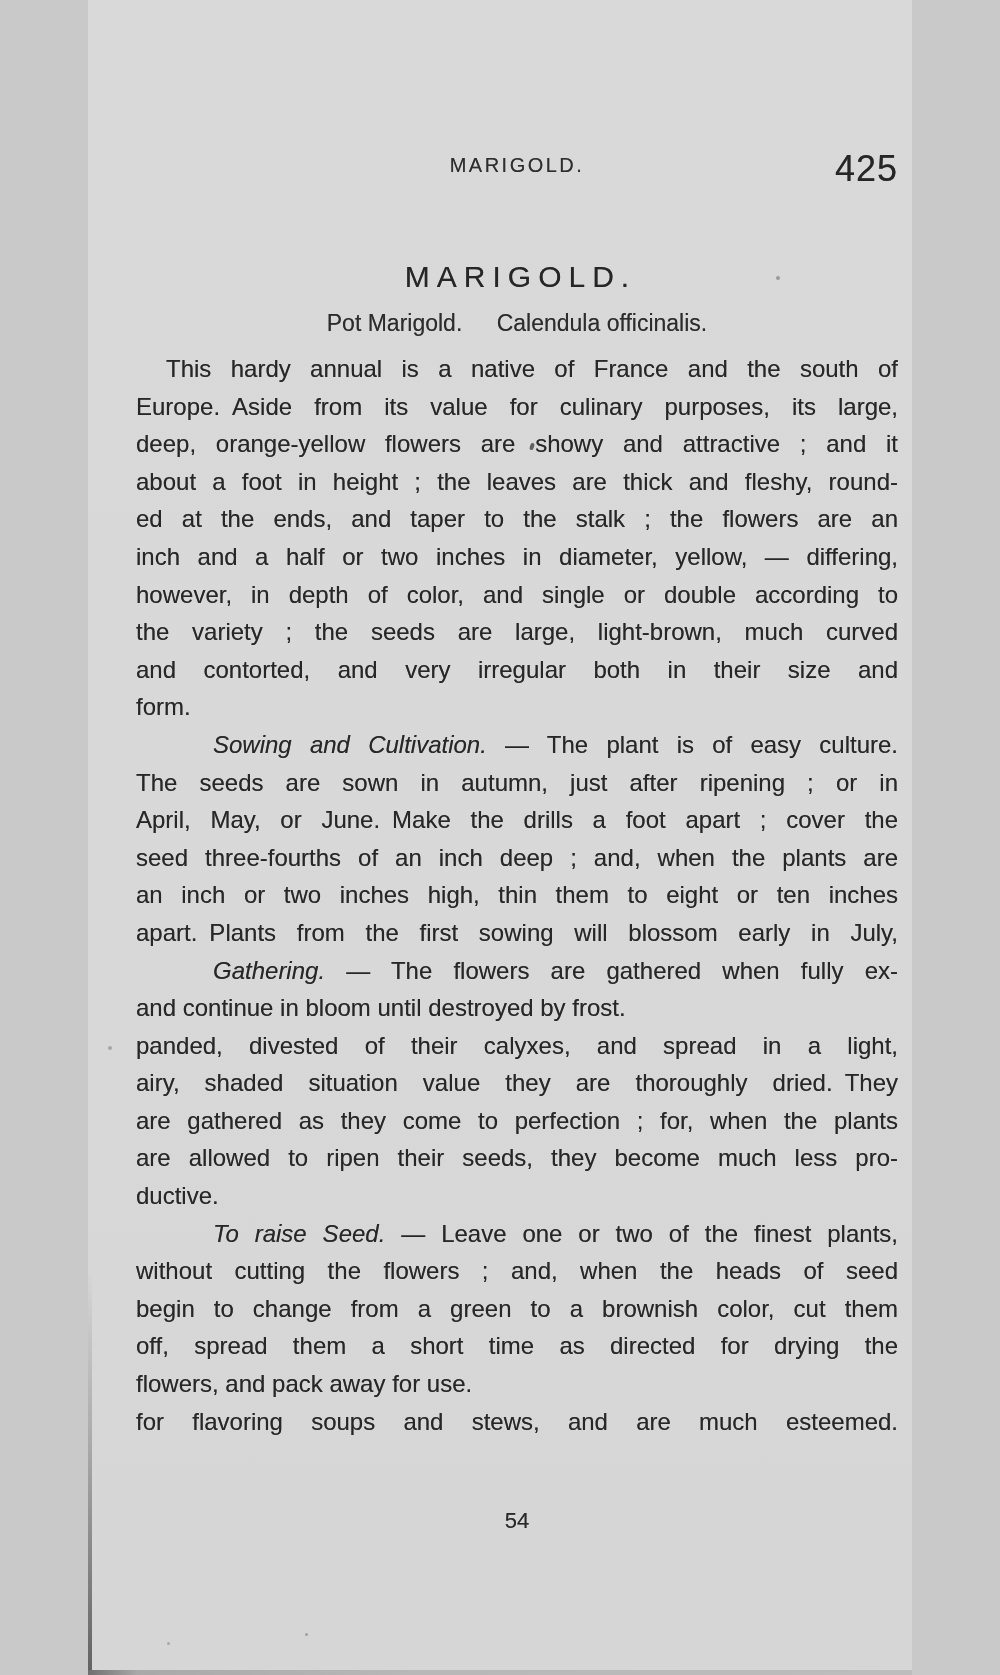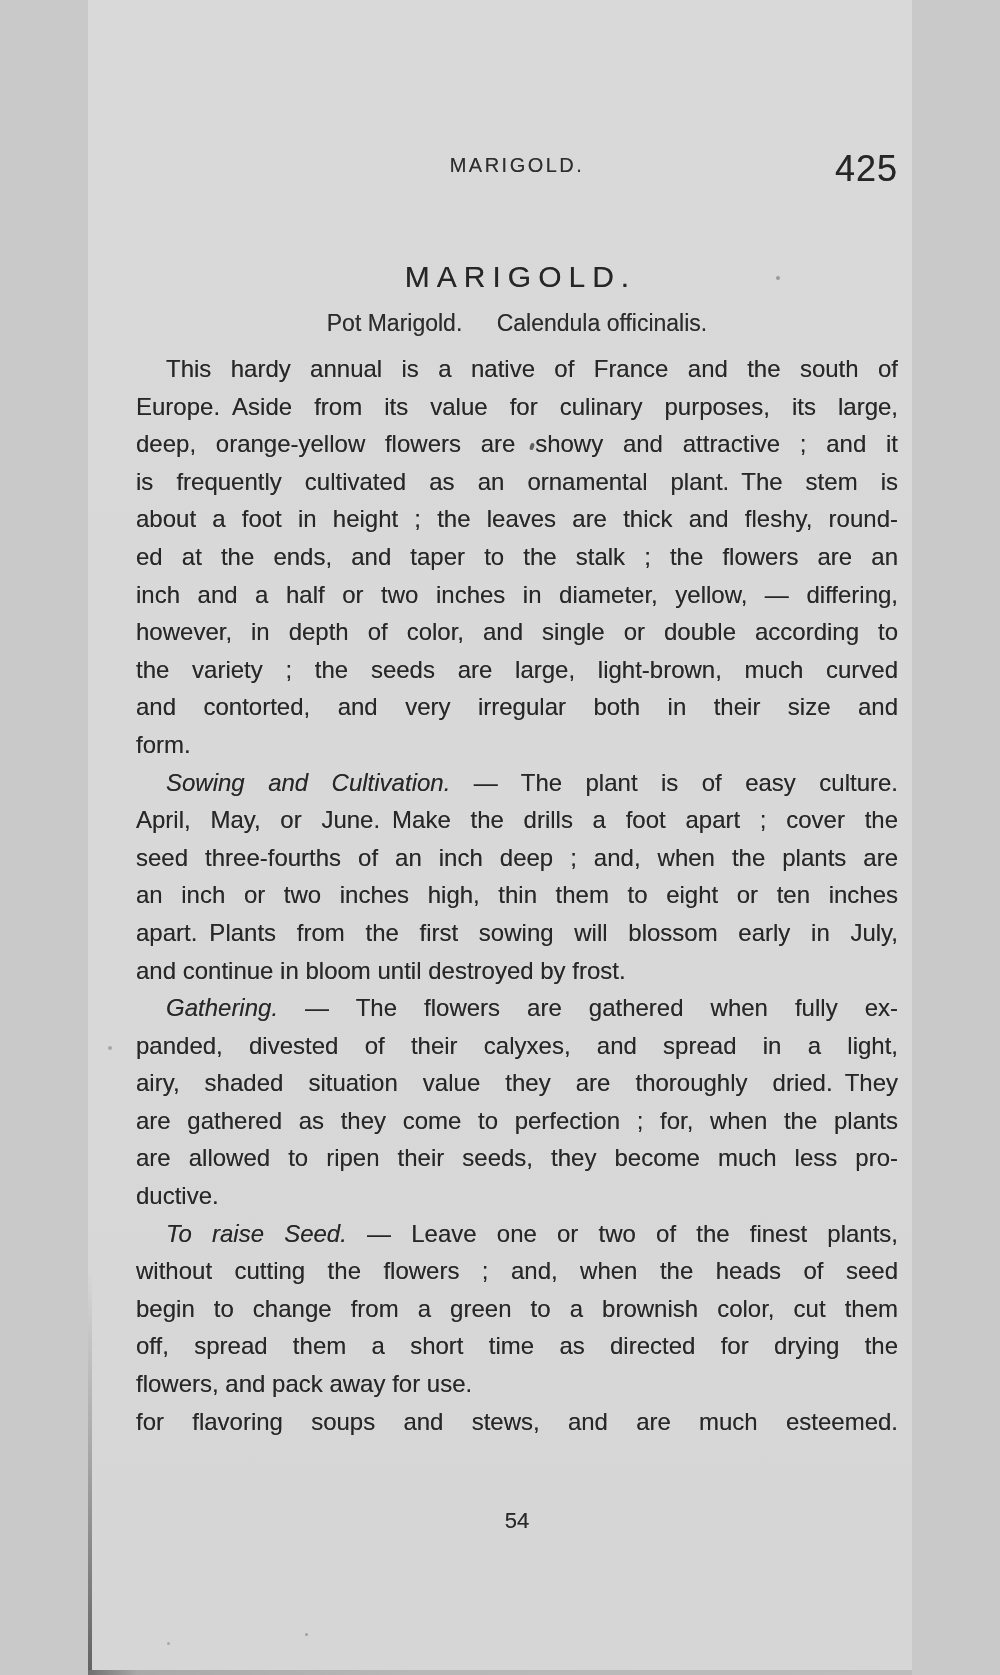--- a/index.html
+++ b/index.html
@@ -145,7 +145,6 @@
       <div class="line indent">This hardy annual is a native of France and the south of</div>
       <div class="line">Europe. Aside from its value for culinary purposes, its large,</div>
       <div class="line">deep, orange-yellow flowers are showy and attractive ; and it</div>
-      <div class="line">is frequently cultivated as an ornamental plant. The stem is</div>
       <div class="line">about a foot in height ; the leaves are thick and fleshy, round-</div>
       <div class="line">ed at the ends, and taper to the stalk ; the flowers are an</div>
       <div class="line">inch and a half or two inches in diameter, yellow, — differing,</div>

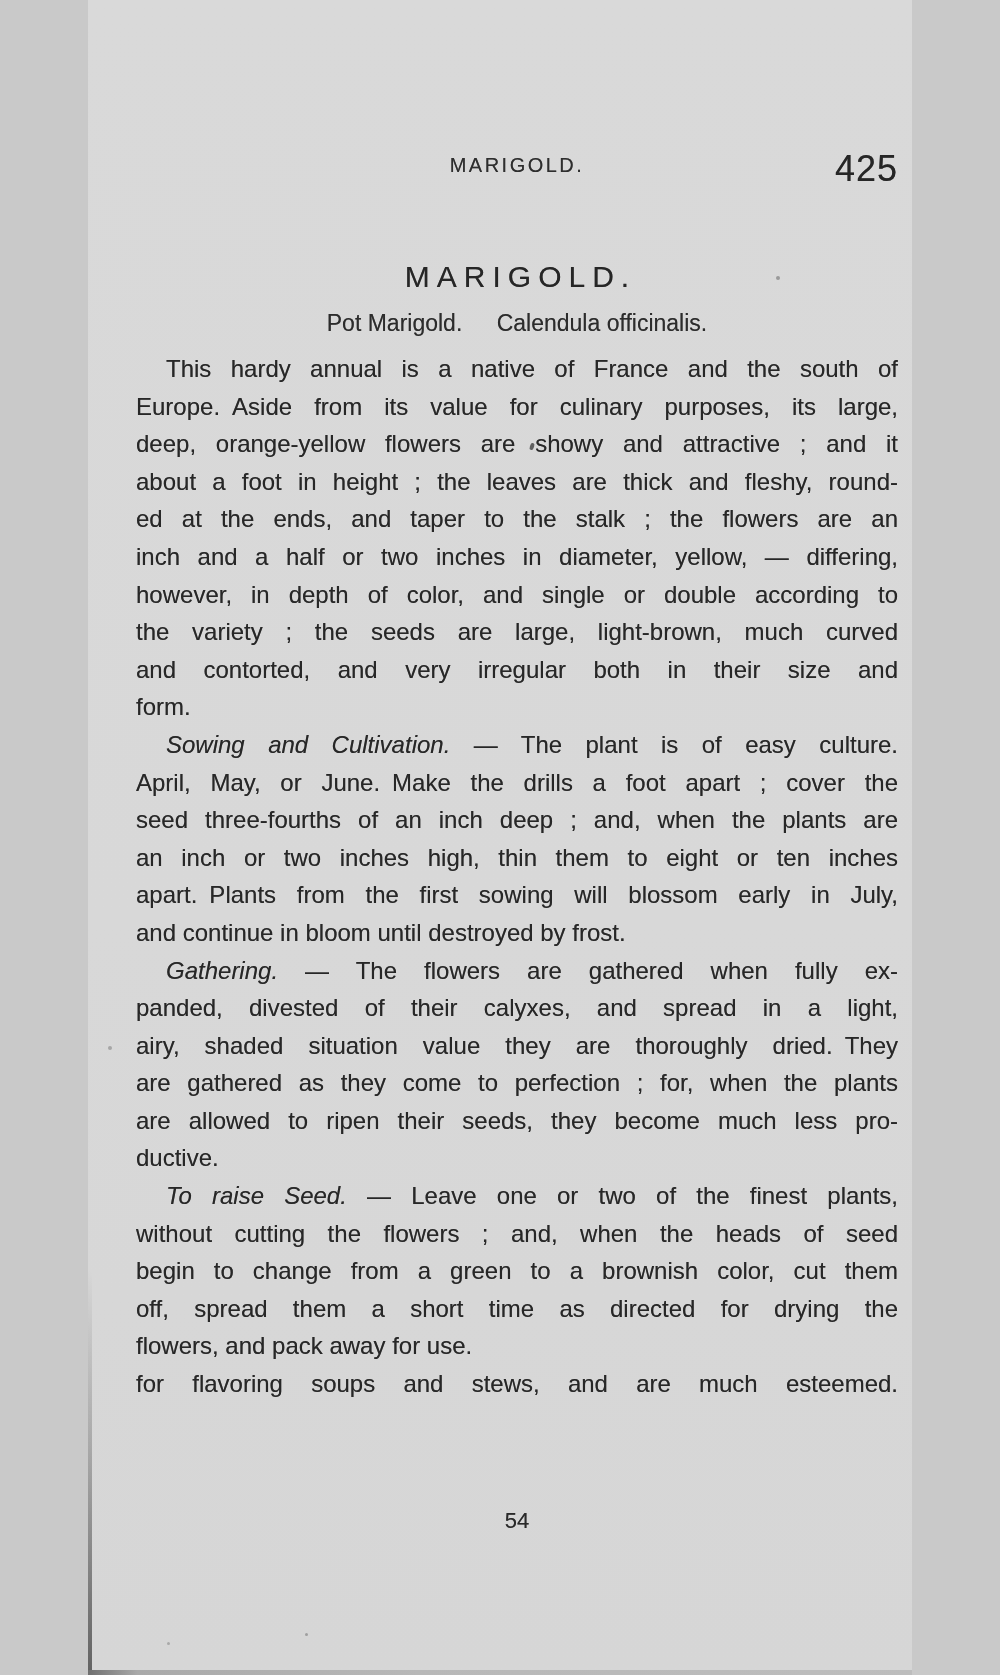--- a/index.html
+++ b/index.html
@@ -86,7 +86,7 @@
   }
   .line.indent { padding-left: 30px; }
   .line.left { text-align-last: left; }
-  .lead { font-style: italic; }
+  .lead { font-style: italic; margin-left: 47px; }
   
   .signature {
     top: 1508px;

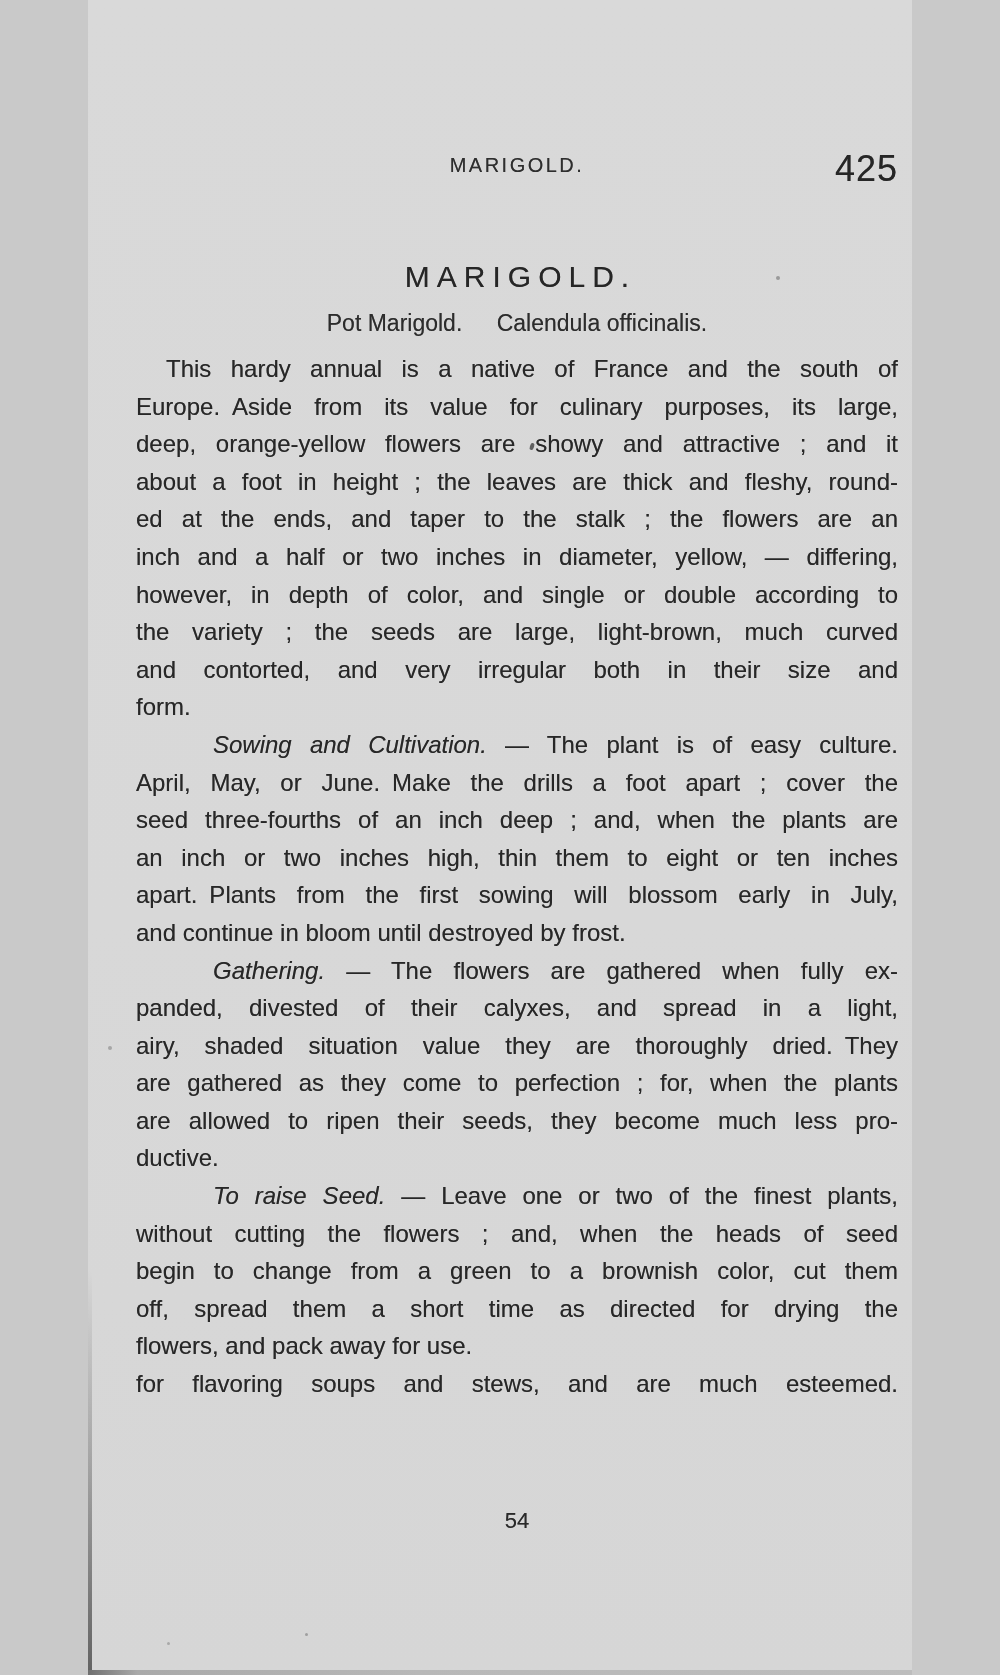--- a/index.html
+++ b/index.html
@@ -153,6 +153,7 @@
       <div class="line">and contorted, and very irregular both in their size and</div>
       <div class="line left">form.</div>
       <div class="line indent"><span class="lead">Sowing and Cultivation.</span> — The plant is of easy culture.</div>
+      <div class="line">The seeds are sown in autumn, just after ripening ; or in</div>
       <div class="line">April, May, or June. Make the drills a foot apart ; cover the</div>
       <div class="line">seed three-fourths of an inch deep ; and, when the plants are</div>
       <div class="line">an inch or two inches high, thin them to eight or ten inches</div>

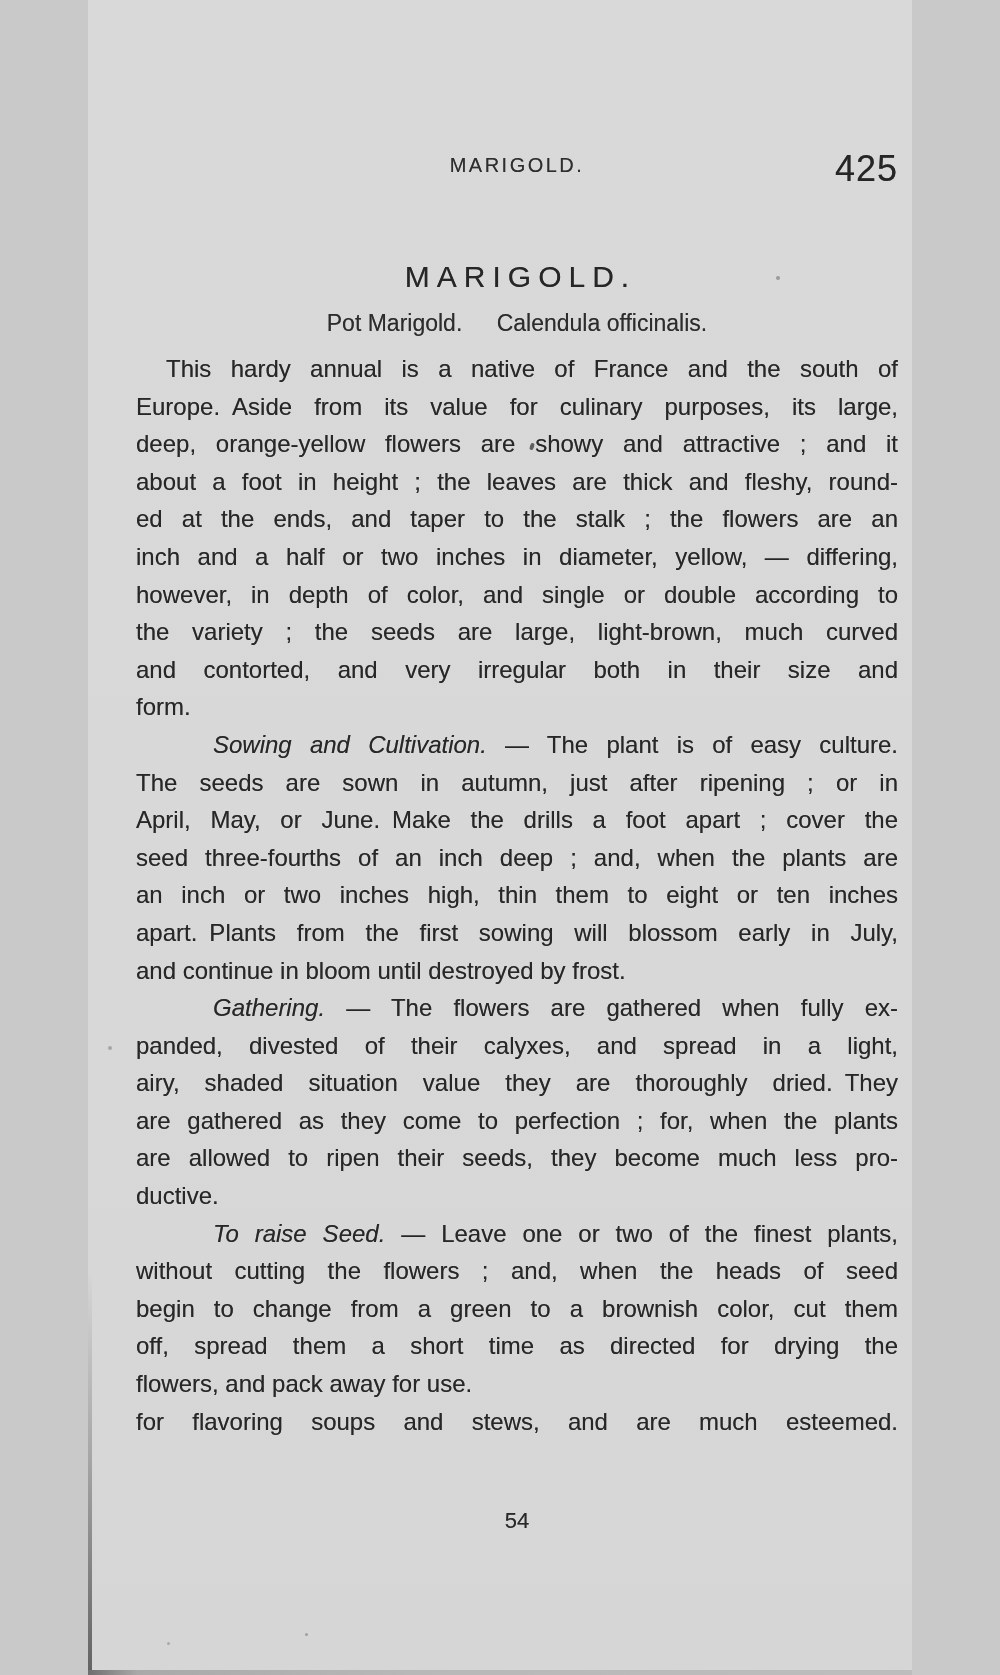--- a/index.html
+++ b/index.html
@@ -158,8 +158,8 @@
       <div class="line">seed three-fourths of an inch deep ; and, when the plants are</div>
       <div class="line">an inch or two inches high, thin them to eight or ten inches</div>
       <div class="line">apart. Plants from the first sowing will blossom early in July,</div>
+      <div class="line indent"><span class="lead">Gathering.</span> — The flowers are gathered when fully ex-</div>
       <div class="line left">and continue in bloom until destroyed by frost.</div>
-      <div class="line indent"><span class="lead">Gathering.</span> — The flowers are gathered when fully ex-</div>
       <div class="line">panded, divested of their calyxes, and spread in a light,</div>
       <div class="line">airy, shaded situation value they are thoroughly dried. They</div>
       <div class="line">are gathered as they come to perfection ; for, when the plants</div>

